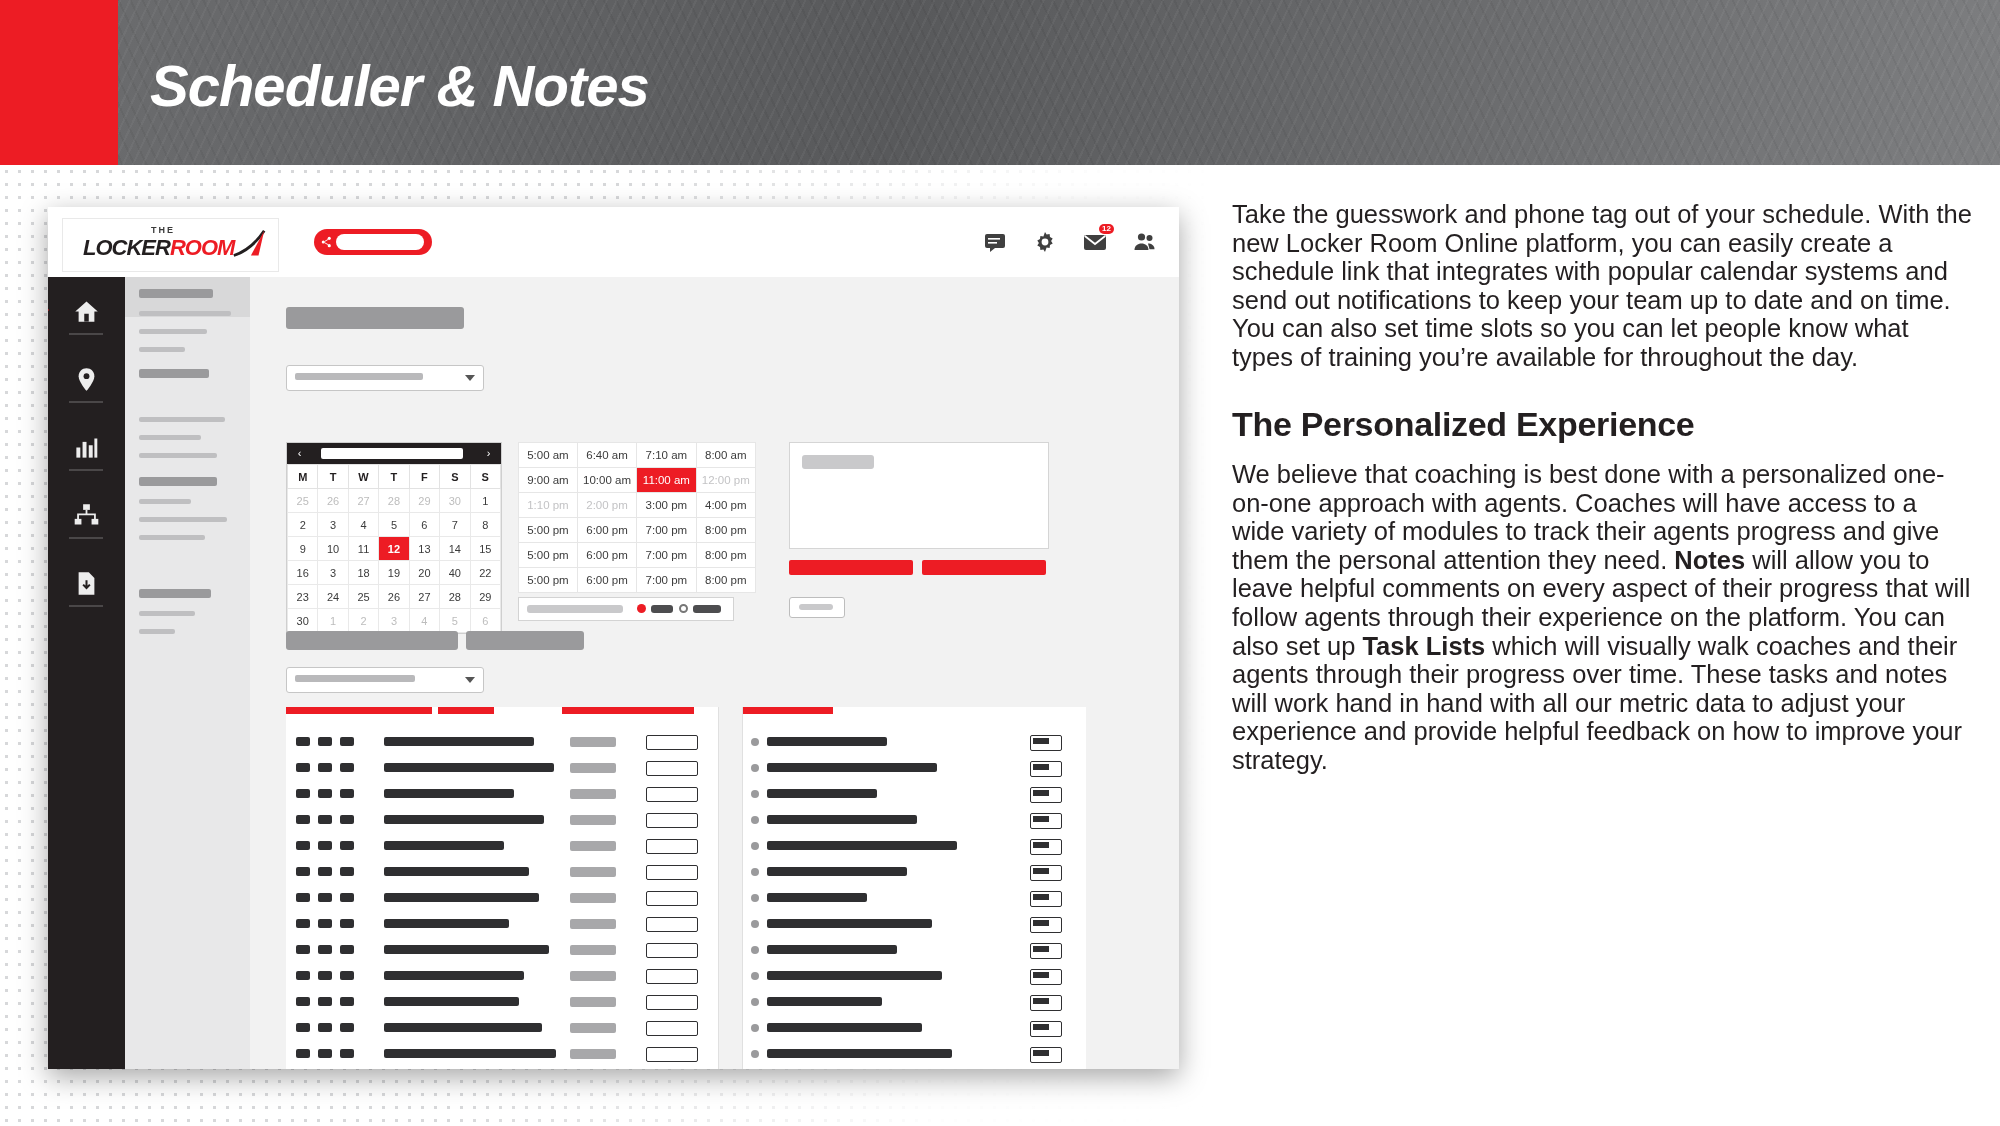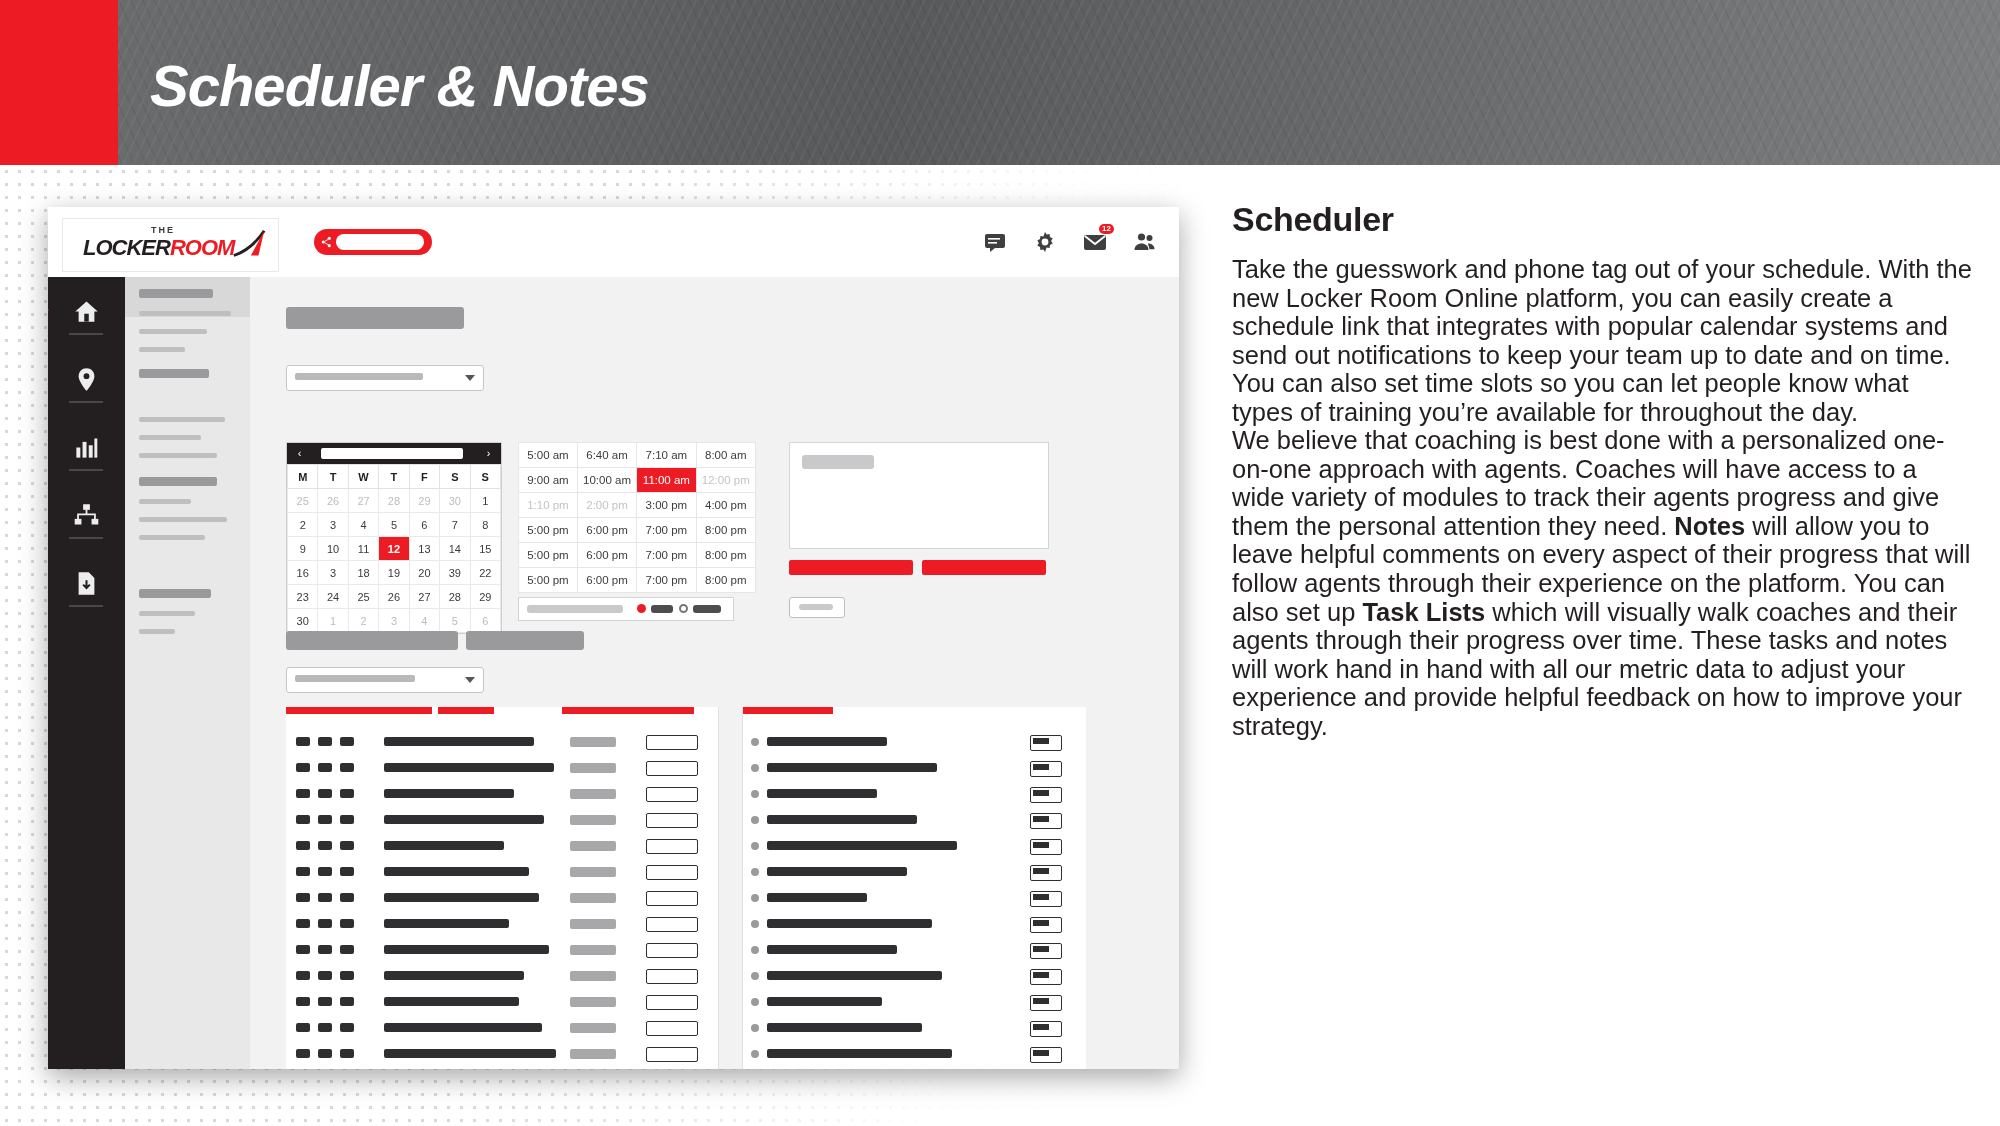--- a/index.html
+++ b/index.html
@@ -764,7 +764,6 @@
 </div>
 
 <div class="right">
-  <h2 class="h2">Scheduler</h2>
   <p class="body">Take the guesswork and phone tag out of your schedule. With the new Locker Room Online platform, you can easily create a schedule link that integrates with popular calendar systems and send out notifications to keep your team up to date and on time. You can also set time slots so you can let people know what types of training you’re available for throughout the day.</p>
   <p class="body">
     <span>We believe that coaching is best done with a personalized one-on-one approach with agents. Coaches will have access to a wide variety of modules to track their agents progress and give them the personal attention they need. </span><b>Notes</b><span> will allow you to leave helpful comments on every aspect of their progress that will follow agents through their experience on the platform. You can also set up </span><b>Task Lists</b><span> which will visually walk coaches and their agents through their progress over time. These tasks and notes will work hand in hand with all our metric data to adjust your experience and provide helpful feedback on how to improve your strategy.</span>

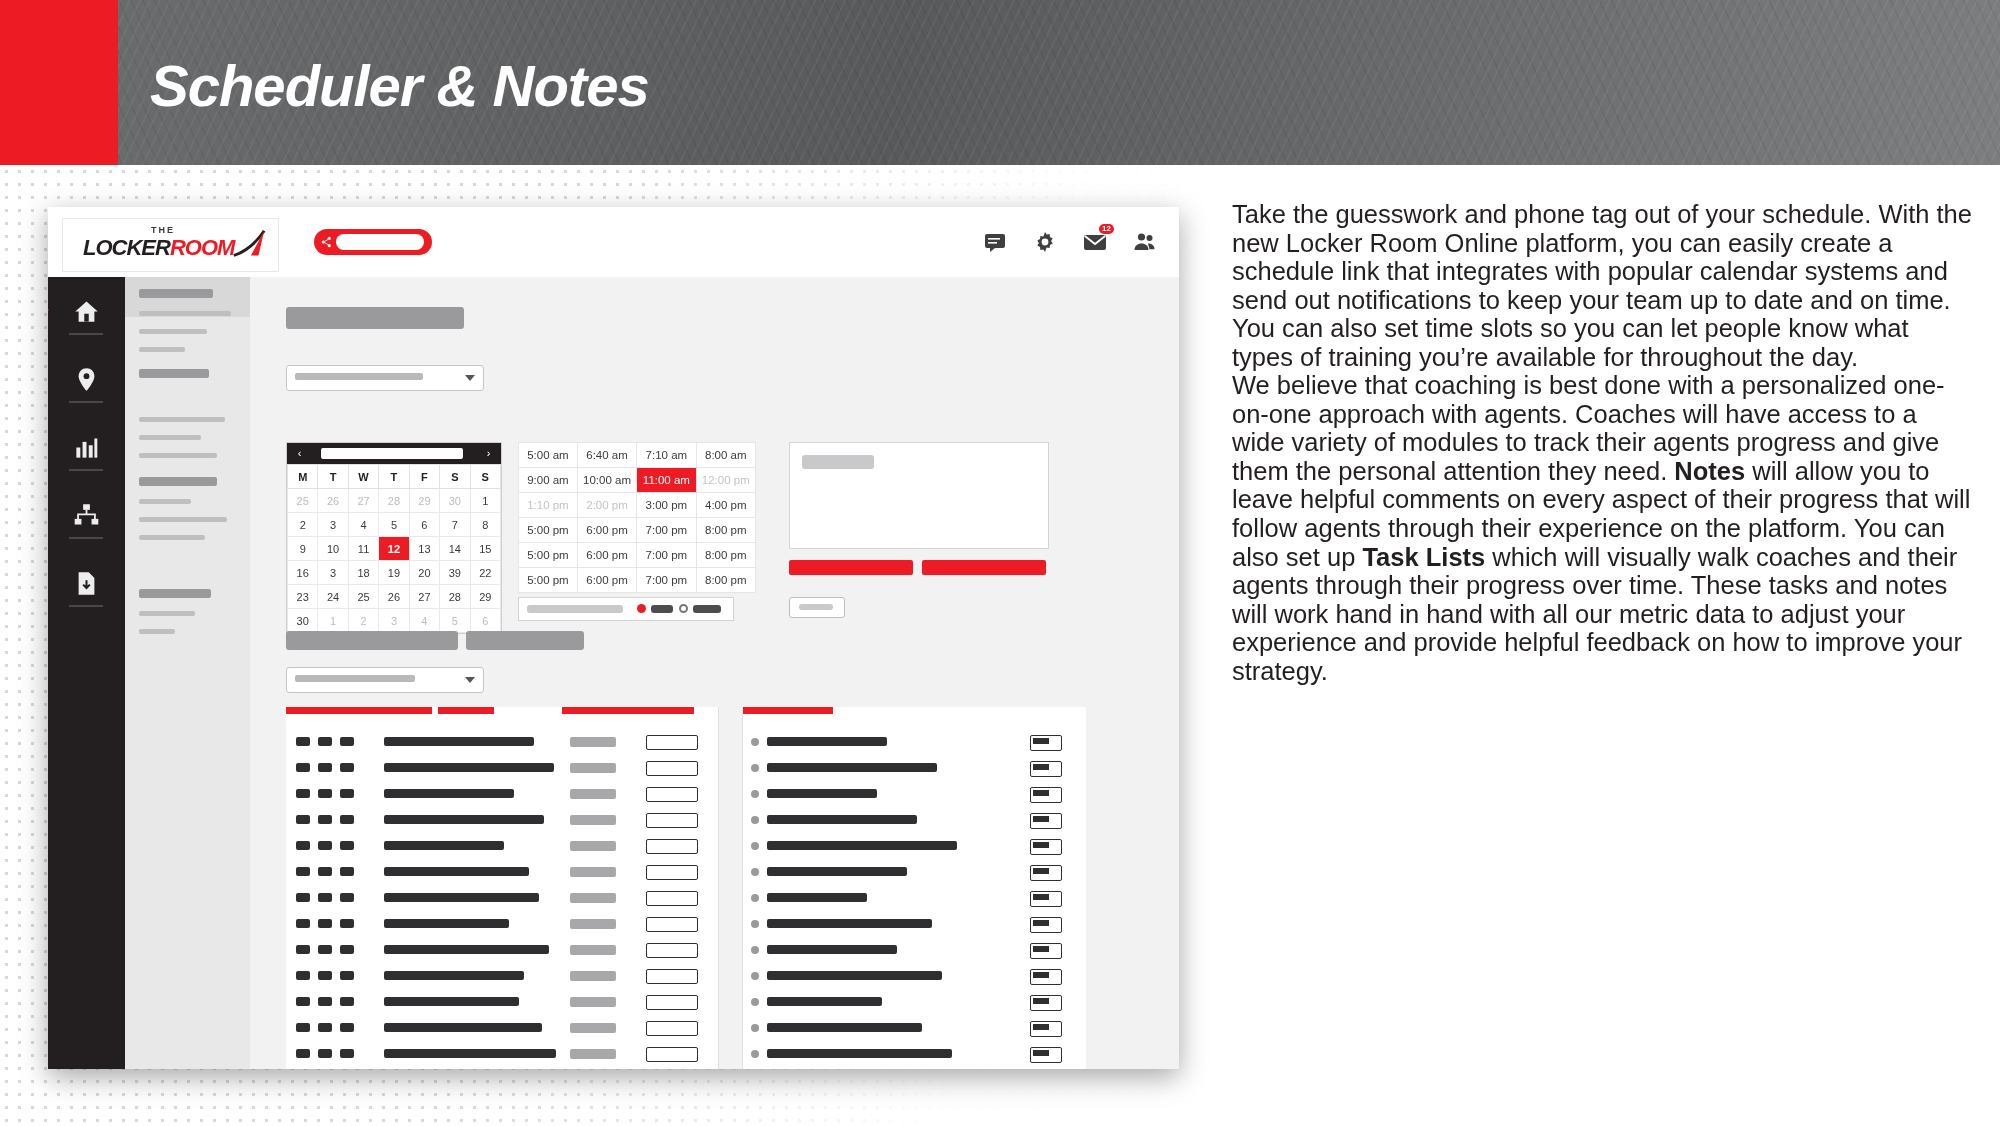--- a/index.html
+++ b/index.html
@@ -765,6 +765,7 @@
 
 <div class="right">
   <p class="body">Take the guesswork and phone tag out of your schedule. With the new Locker Room Online platform, you can easily create a schedule link that integrates with popular calendar systems and send out notifications to keep your team up to date and on time. You can also set time slots so you can let people know what types of training you’re available for throughout the day.</p>
+  <h2 class="h2 second">The Personalized Experience</h2>
   <p class="body">
     <span>We believe that coaching is best done with a personalized one-on-one approach with agents. Coaches will have access to a wide variety of modules to track their agents progress and give them the personal attention they need. </span><b>Notes</b><span> will allow you to leave helpful comments on every aspect of their progress that will follow agents through their experience on the platform. You can also set up </span><b>Task Lists</b><span> which will visually walk coaches and their agents through their progress over time. These tasks and notes will work hand in hand with all our metric data to adjust your experience and provide helpful feedback on how to improve your strategy.</span>
   </p>

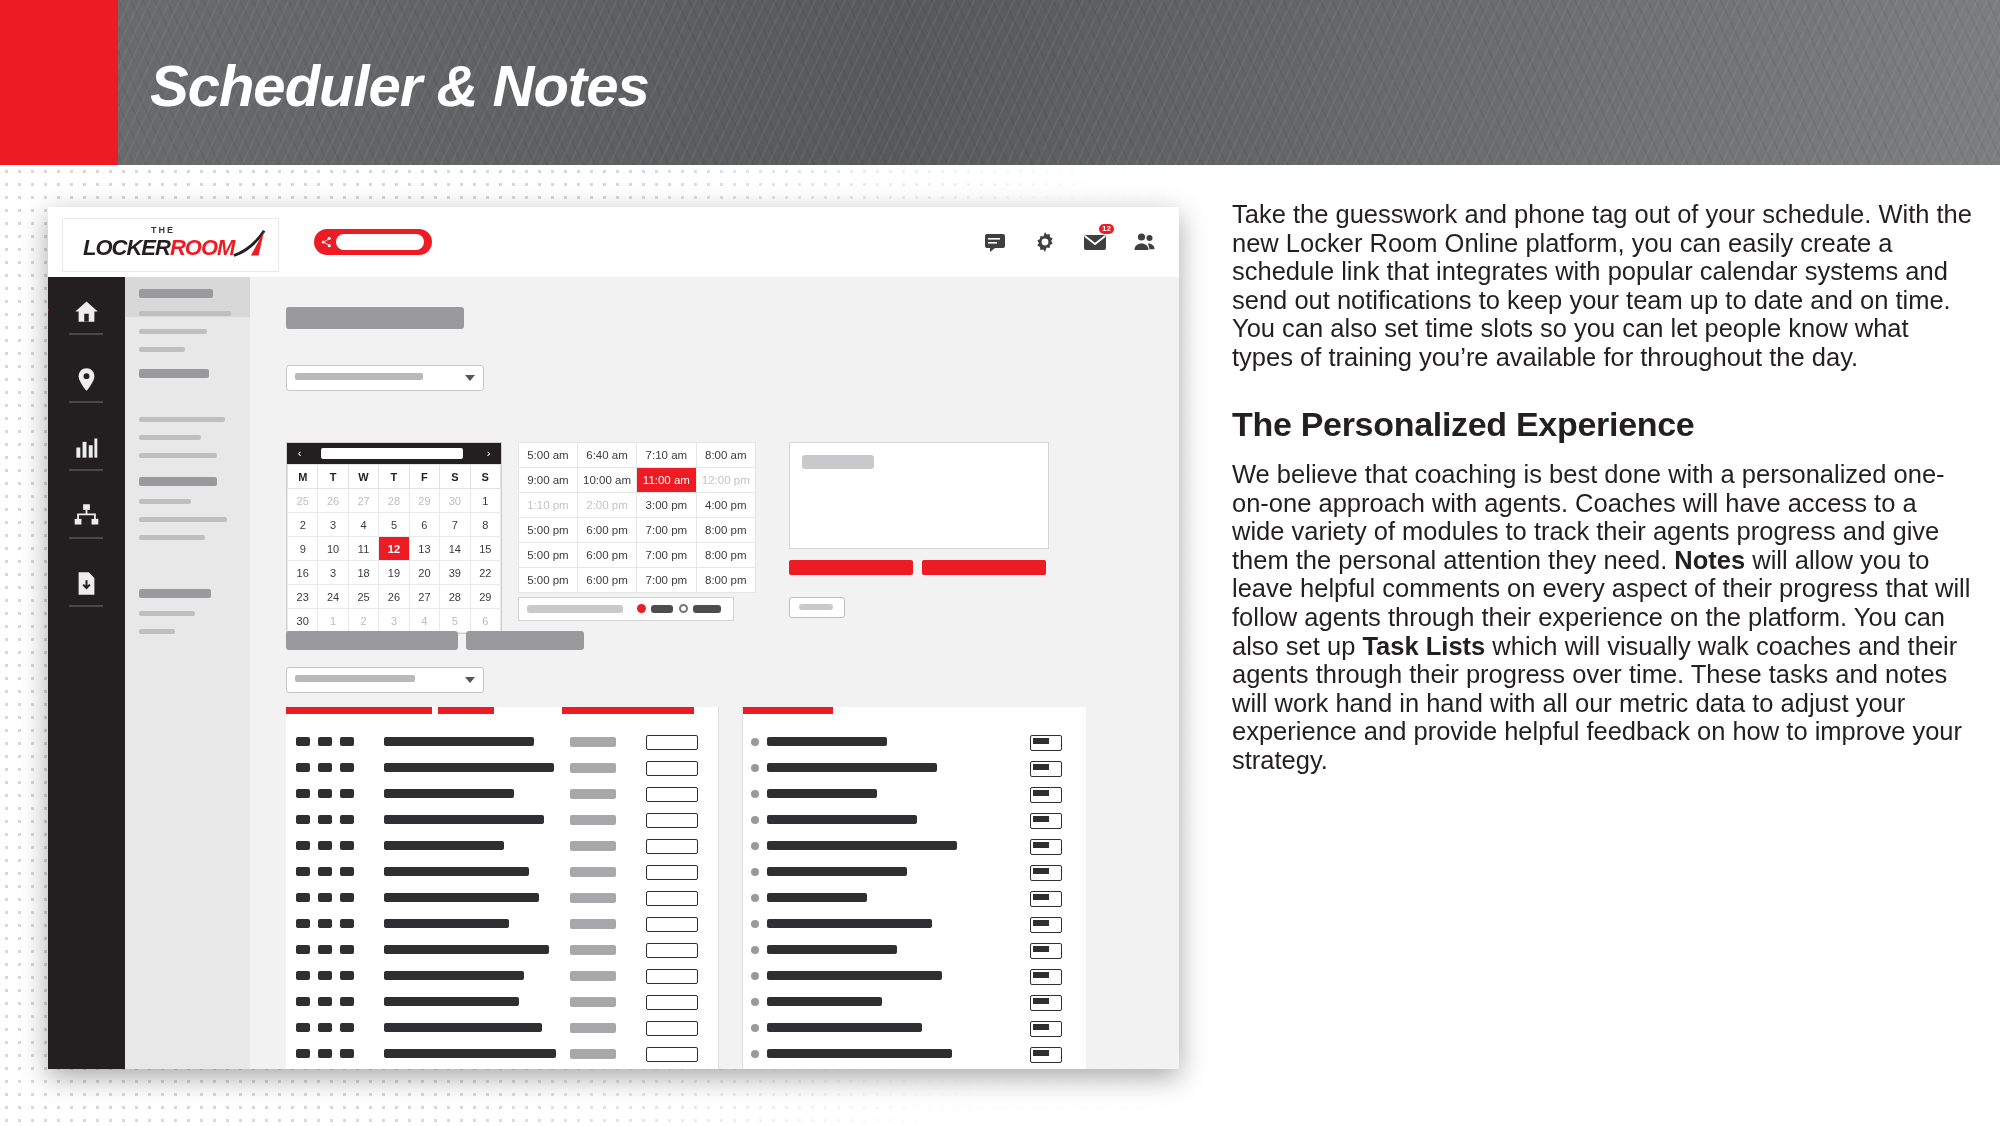--- a/index.html
+++ b/index.html
@@ -338,7 +338,7 @@
               <td>18</td>
               <td>19</td>
               <td>20</td>
-              <td>39</td>
+              <td>40</td>
               <td>22</td>
             </tr>
             <tr>

